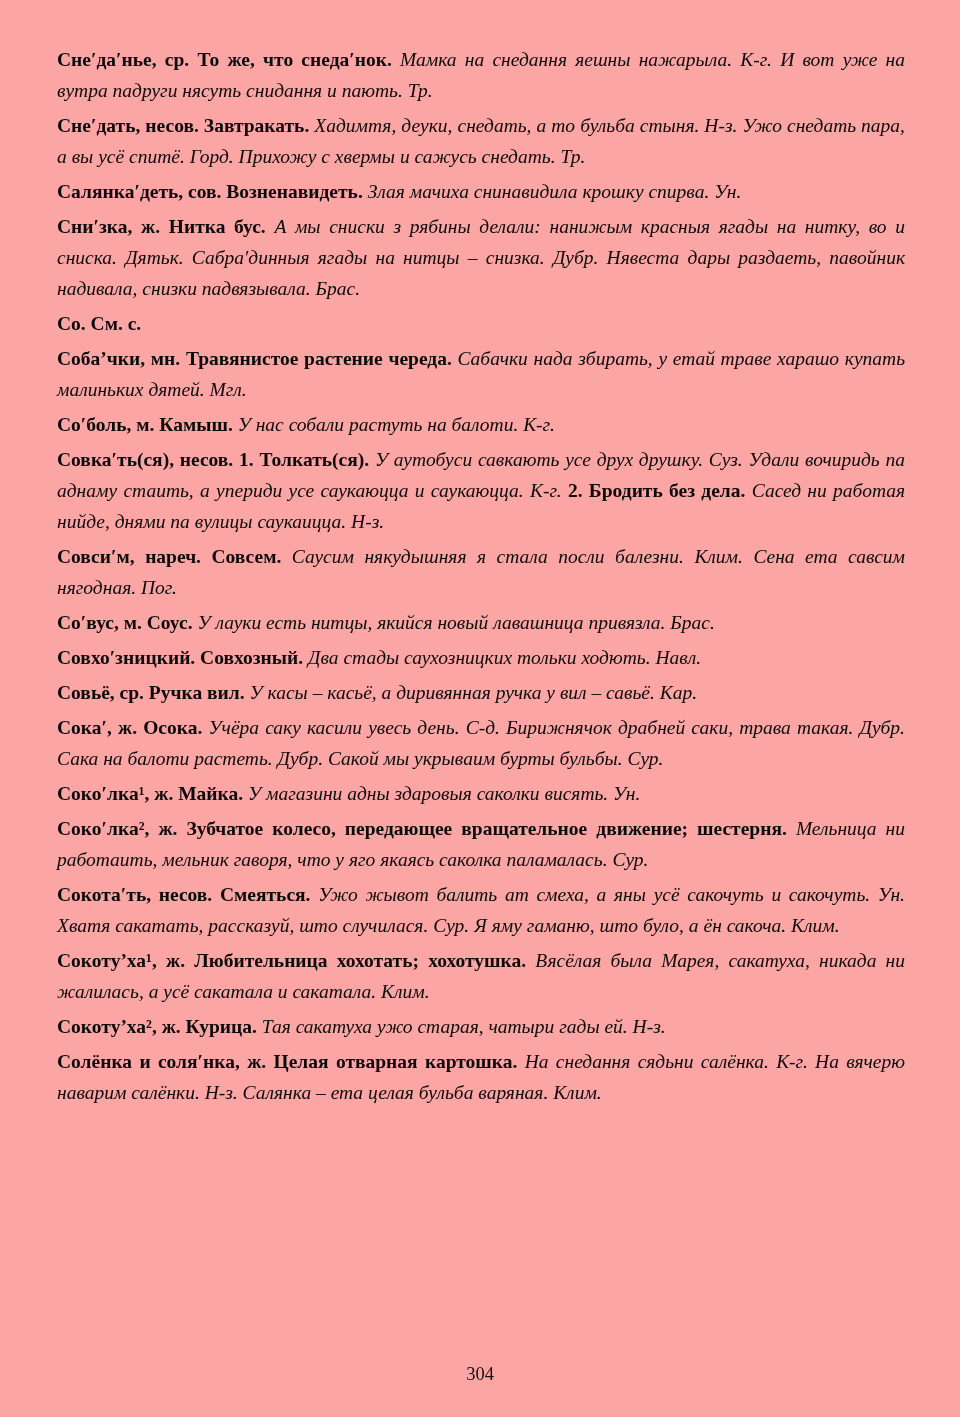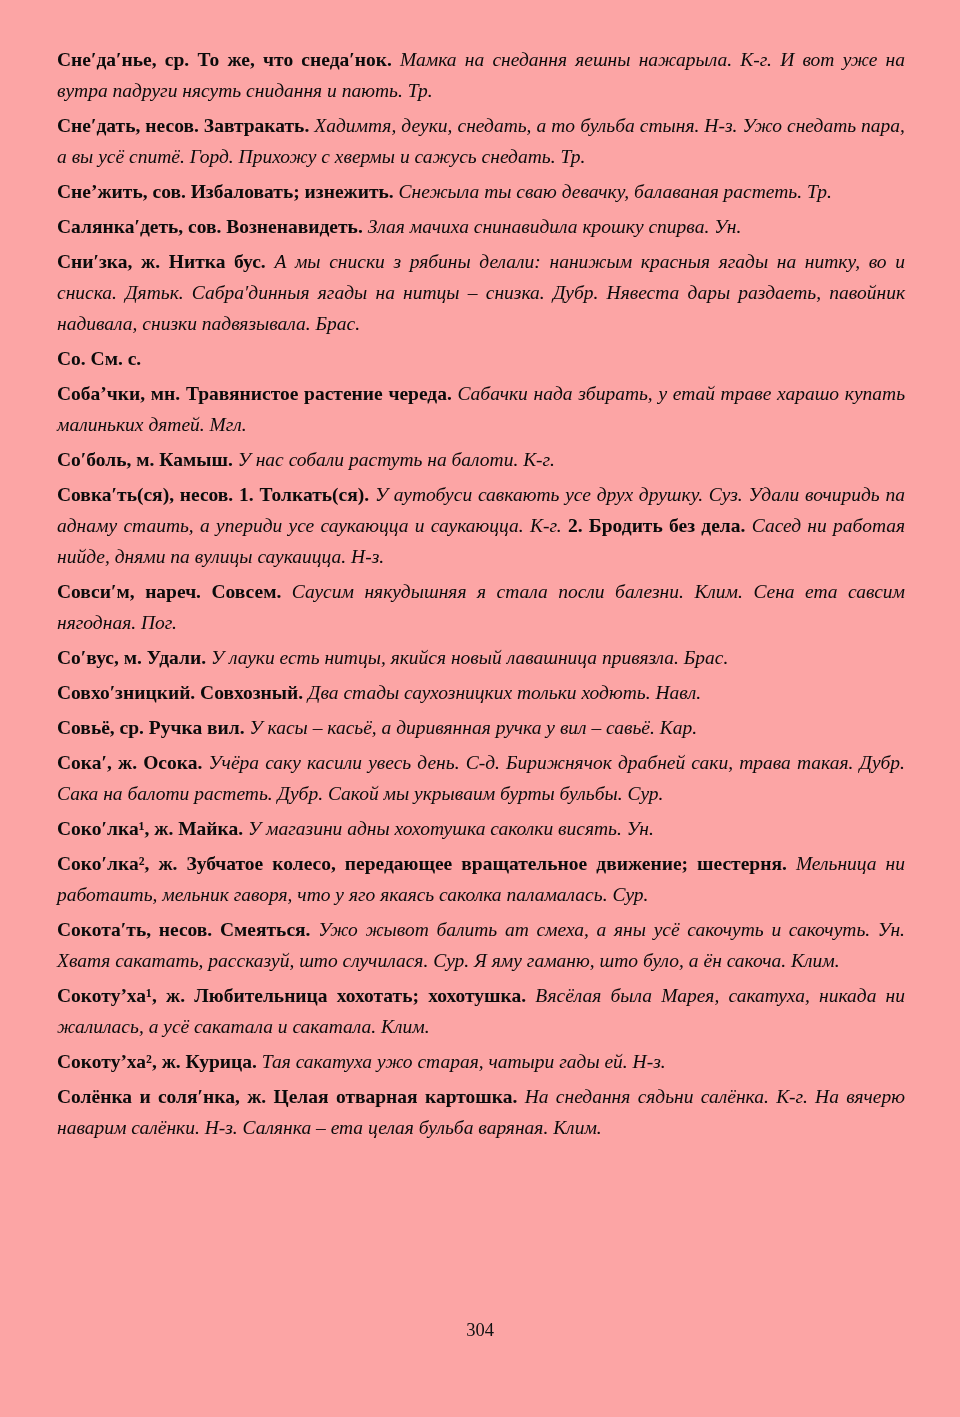--- a/index.html
+++ b/index.html
@@ -55,7 +55,6 @@
   <div class="text-block">
       <p class="entry"><span class="hw">Сне′да′нье, ср. То же, что снеда′нок.</span> <span class="ex">Мамка на снедання яешны нажарыла. К-г. И вот уже на вутра падруги нясуть снидання и пають. Тр.</span></p>
       <p class="entry"><span class="hw">Сне′дать, несов. Завтракать.</span> <span class="ex">Хадимтя, деуки, снедать, а то бульба стыня. Н-з.  Ужо снедать пара, а вы усё спитё. Горд. Прихожу с хвермы и сажусь снедать. Тр.</span></p>
-      <p class="entry"><span class="hw">Сне’жить, сов. Избаловать; изнежить.</span> <span class="ex">Снежыла ты сваю девачку, балаваная растеть. Тр.</span></p>
       <p class="entry"><span class="hw">Салянка′деть, сов. Возненавидеть.</span> <span class="ex">Злая мачиха снинавидила крошку спирва. Ун.</span></p>
       <p class="entry"><span class="hw">Сни′зка, ж. Нитка бус.</span> <span class="ex">А мы сниски з рябины делали: нанижым красныя ягады на нитку, во и сниска. Дятьк. Сабра′динныя ягады на нитцы – снизка. Дубр. Нявеста дары раздаеть, павойник надивала, снизки падвязывала. Брас.</span></p>
       <p class="entry"><span class="hw">Со. См. с.</span></p>

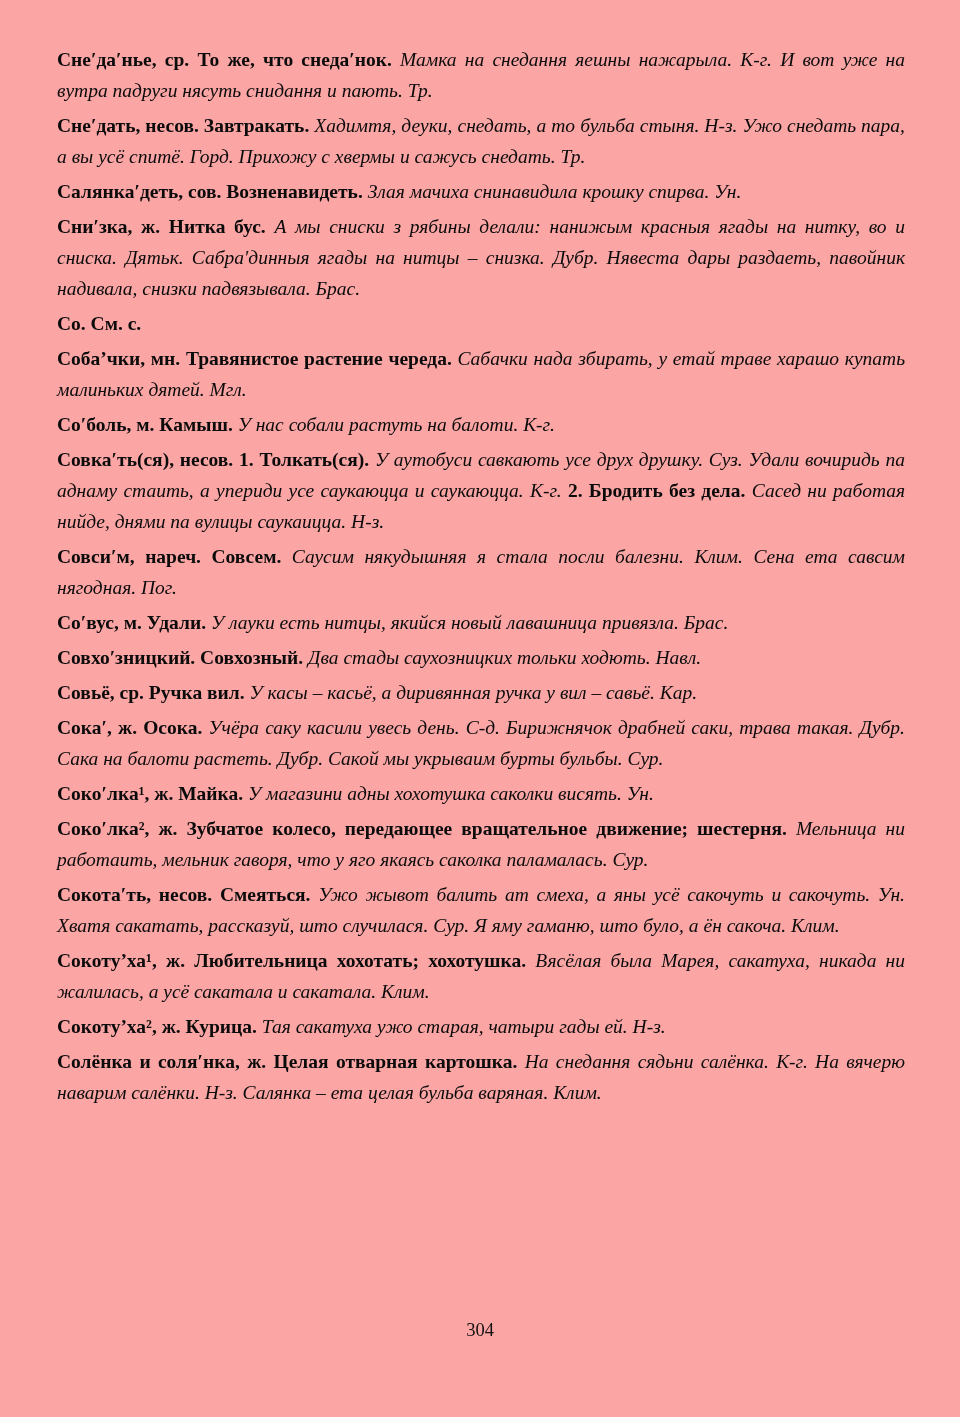--- a/index.html
+++ b/index.html
@@ -62,7 +62,7 @@
       <p class="entry"><span class="hw">Со′боль, м. Камыш.</span> <span class="ex">У нас собали растуть на балоти. К-г.</span></p>
       <p class="entry"><span class="hw">Совка′ть(ся), несов. 1. Толкать(ся).</span> <span class="ex">У аутобуси савкають усе друх друшку. Суз.  Удали вочиридь па аднаму стаить, а упериди усе саукаюцца и саукаюцца. К-г.</span> <span class="hw">2. Бродить без дела.</span> <span class="ex">Сасед ни работая нийде, днями па вулицы саукаицца. Н-з.</span></p>
       <p class="entry"><span class="hw">Совси′м, нареч. Совсем.</span> <span class="ex">Саусим някудышняя я стала посли балезни. Клим.  Сена ета савсим нягодная. Пог.</span></p>
-      <p class="entry"><span class="hw">Со′вус, м. Удали.</span> <span class="ex">У лауки есть нитцы, якийся новый лавашница привязла. Брас.</span></p>
+      <p class="entry"><span class="hw">Со′вус, м. Соус.</span> <span class="ex">У лауки есть нитцы, якийся новый лавашница привязла. Брас.</span></p>
       <p class="entry"><span class="hw">Совхо′зницкий. Совхозный.</span> <span class="ex">Два стады саухозницких тольки ходють. Навл.</span></p>
       <p class="entry"><span class="hw">Совьё, ср. Ручка вил.</span> <span class="ex">У касы – касьё, а диривянная ручка у вил – савьё. Кар.</span></p>
       <p class="entry"><span class="hw">Сока′, ж. Осока.</span> <span class="ex">Учёра саку касили увесь день. С-д.  Бирижнячок драбней саки, трава такая. Дубр. Сака на балоти растеть. Дубр. Сакой мы укрываим бурты бульбы. Сур.</span></p>

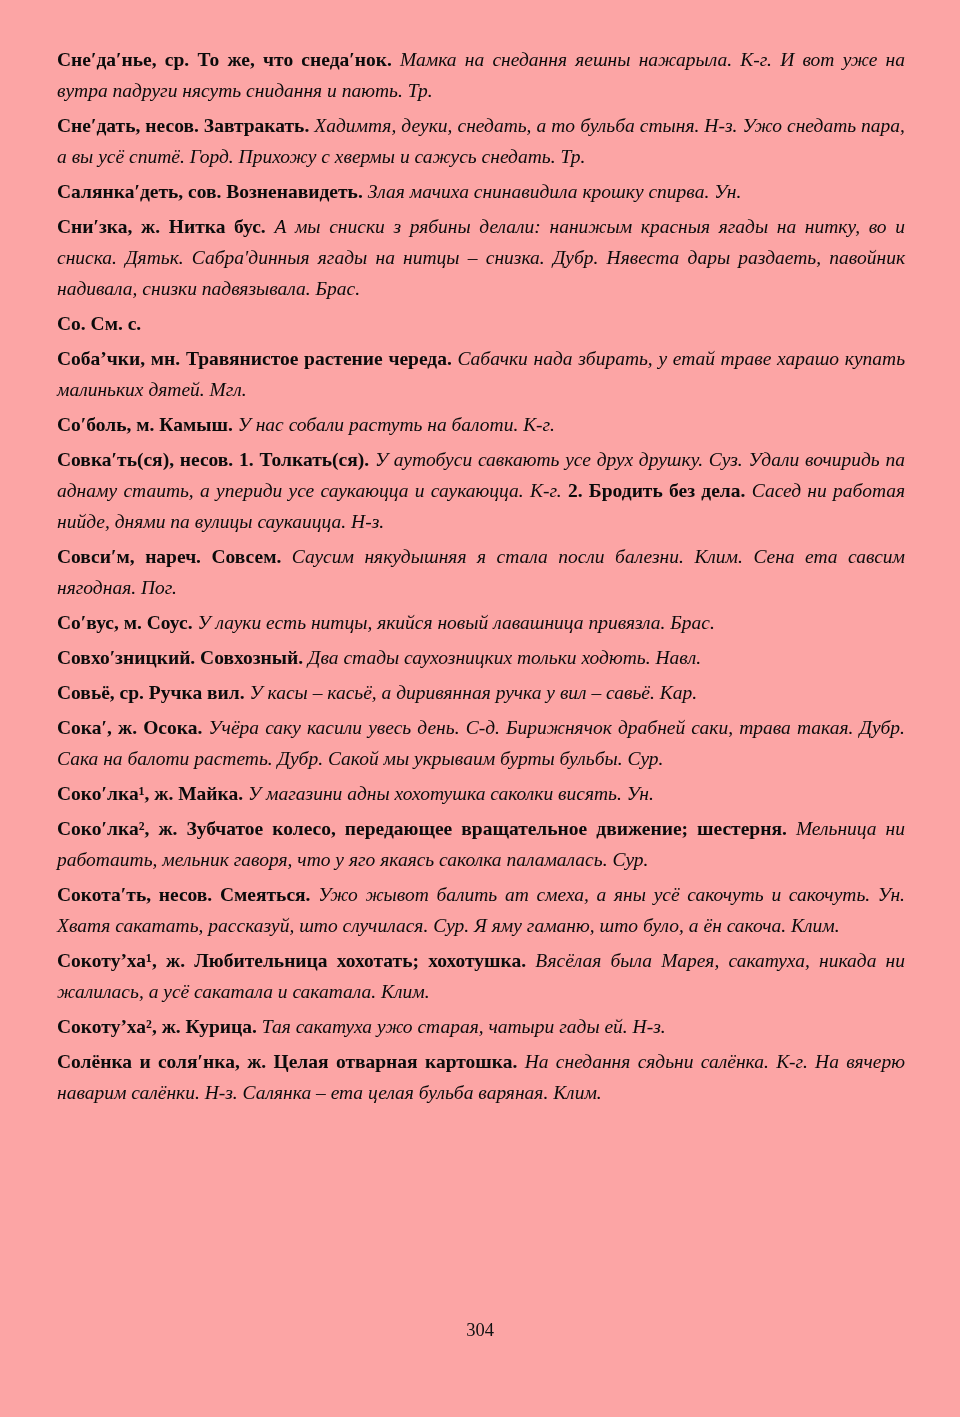--- a/index.html
+++ b/index.html
@@ -66,7 +66,7 @@
       <p class="entry"><span class="hw">Совхо′зницкий. Совхозный.</span> <span class="ex">Два стады саухозницких тольки ходють. Навл.</span></p>
       <p class="entry"><span class="hw">Совьё, ср. Ручка вил.</span> <span class="ex">У касы – касьё, а диривянная ручка у вил – савьё. Кар.</span></p>
       <p class="entry"><span class="hw">Сока′, ж. Осока.</span> <span class="ex">Учёра саку касили увесь день. С-д.  Бирижнячок драбней саки, трава такая. Дубр. Сака на балоти растеть. Дубр. Сакой мы укрываим бурты бульбы. Сур.</span></p>
-      <p class="entry"><span class="hw">Соко′лка¹, ж. Майка.</span> <span class="ex">У магазини адны хохотушка саколки висять. Ун.</span></p>
+      <p class="entry"><span class="hw">Соко′лка¹, ж. Майка.</span> <span class="ex">У магазини адны здаровыя саколки висять. Ун.</span></p>
       <p class="entry"><span class="hw">Соко′лка², ж. Зубчатое колесо, передающее вращательное движение; шестерня.</span> <span class="ex">Мельница ни работаить, мельник гаворя, что у яго якаясь саколка паламалась. Сур.</span></p>
       <p class="entry"><span class="hw">Сокота′ть, несов. Смеяться.</span> <span class="ex">Ужо жывот балить ат смеха, а яны усё сакочуть и сакочуть. Ун. Хватя сакатать, рассказуй, што случилася. Сур.  Я яму гаманю, што було, а ён сакоча. Клим.</span></p>
       <p class="entry"><span class="hw">Сокоту’ха¹, ж. Любительница хохотать; хохотушка.</span> <span class="ex">Вясёлая была Марея, сакатуха, никада ни жалилась, а усё сакатала и сакатала. Клим.</span></p>

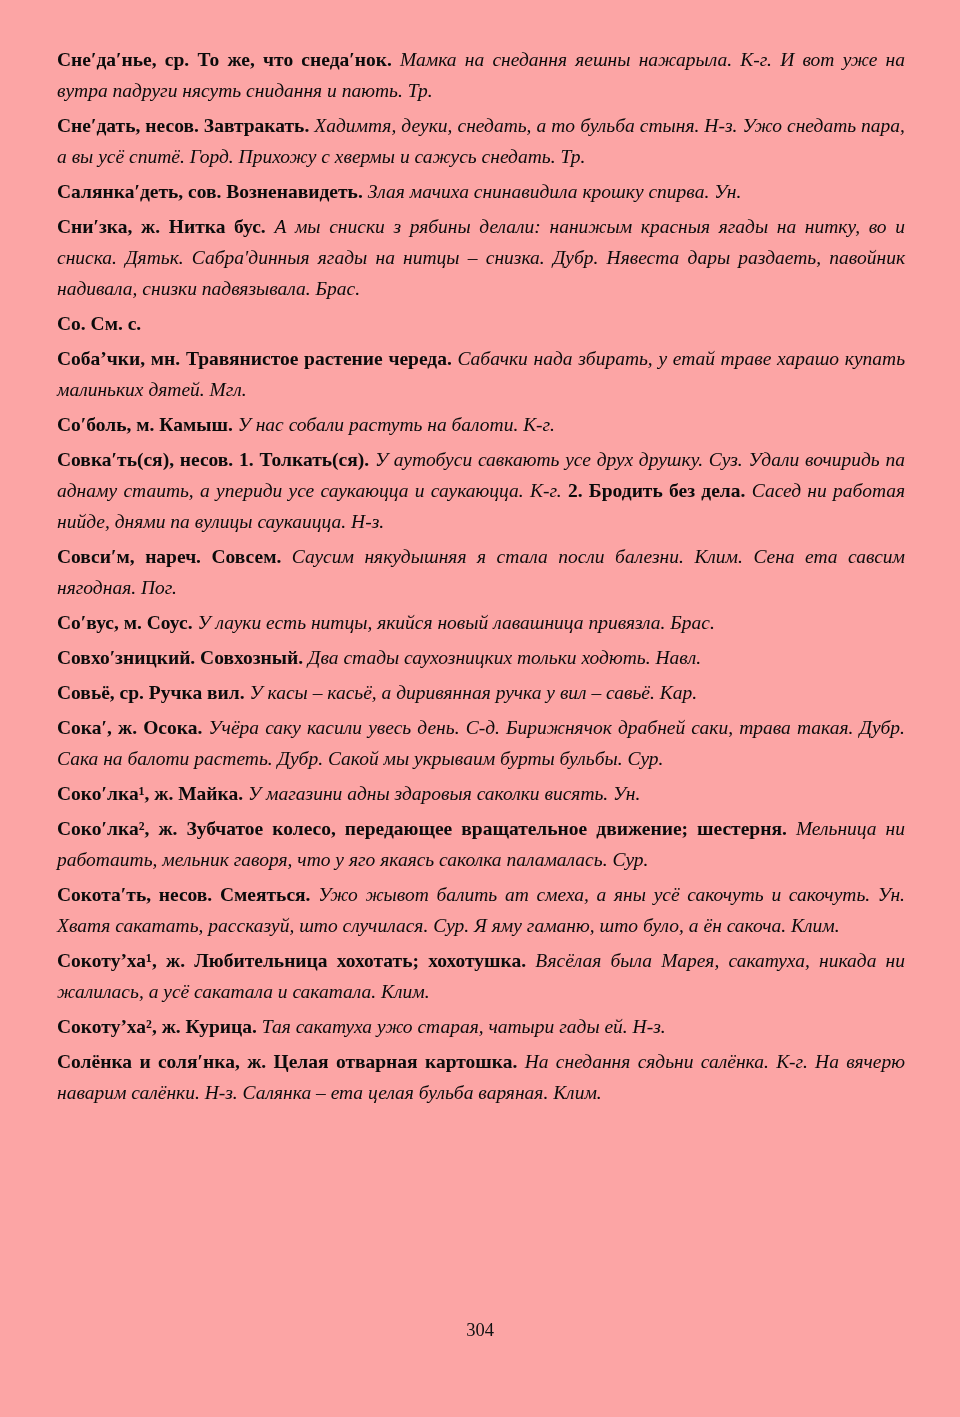--- a/index.html
+++ b/index.html
@@ -41,7 +41,7 @@
   .folio {
     position: absolute;
     left: 0;
-    top: 1320px;
+    top: 1364px;
     width: 100%;
     text-align: center;
     font-size: 18.5px;

